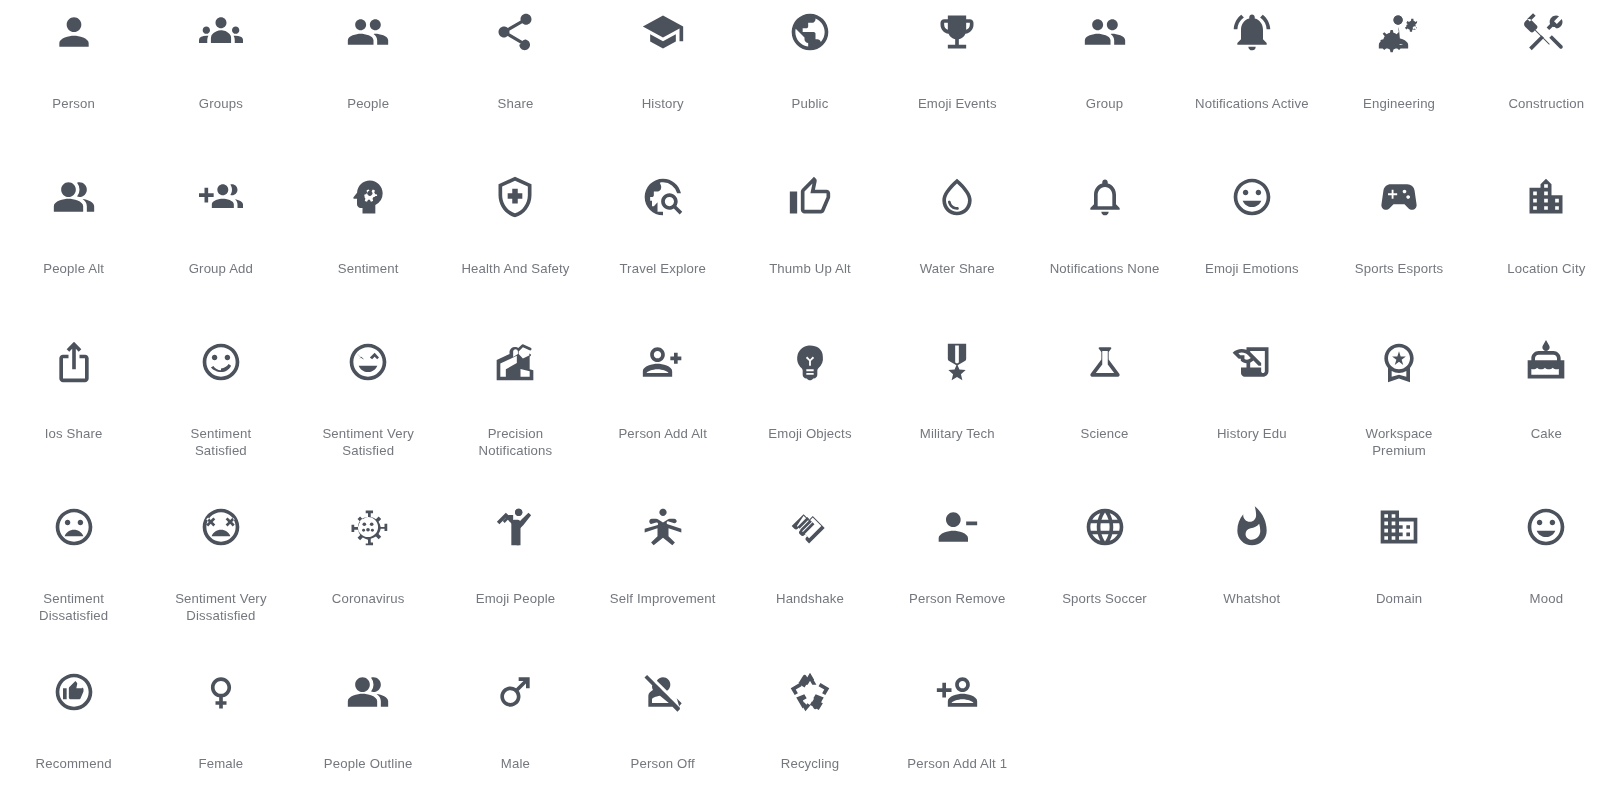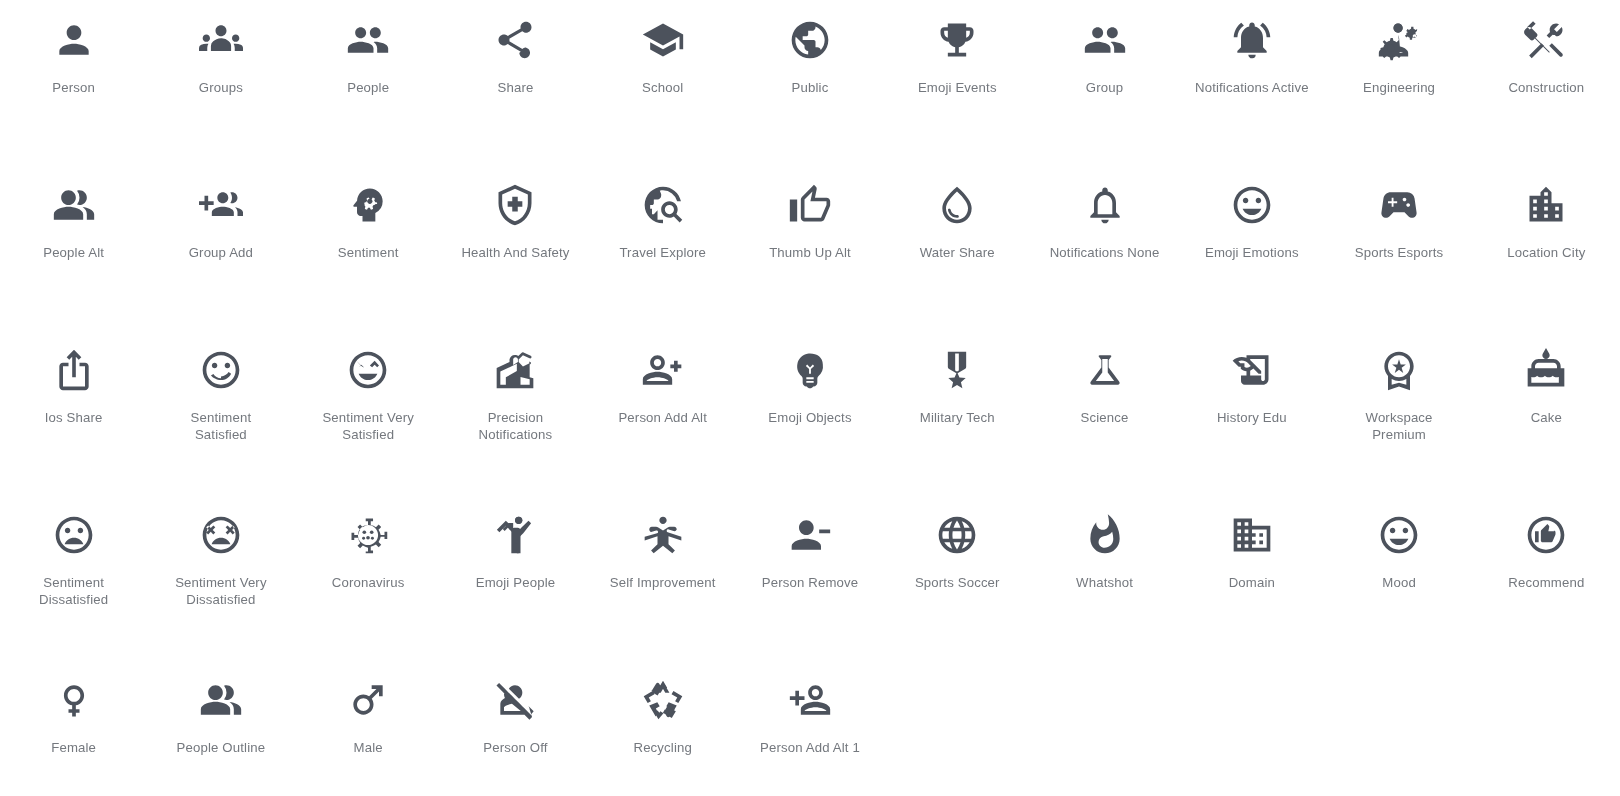--- a/index.html
+++ b/index.html
@@ -26,10 +26,11 @@
     flex-direction: column;
     align-items: center;
     justify-content: flex-start;
-    padding-top: 16px;
+    padding-top: 8px;
     box-sizing: border-box;
     cursor: pointer;
     user-select: none;
+    gap: 24px;
   }
   .icon-box {
     width: 48px;

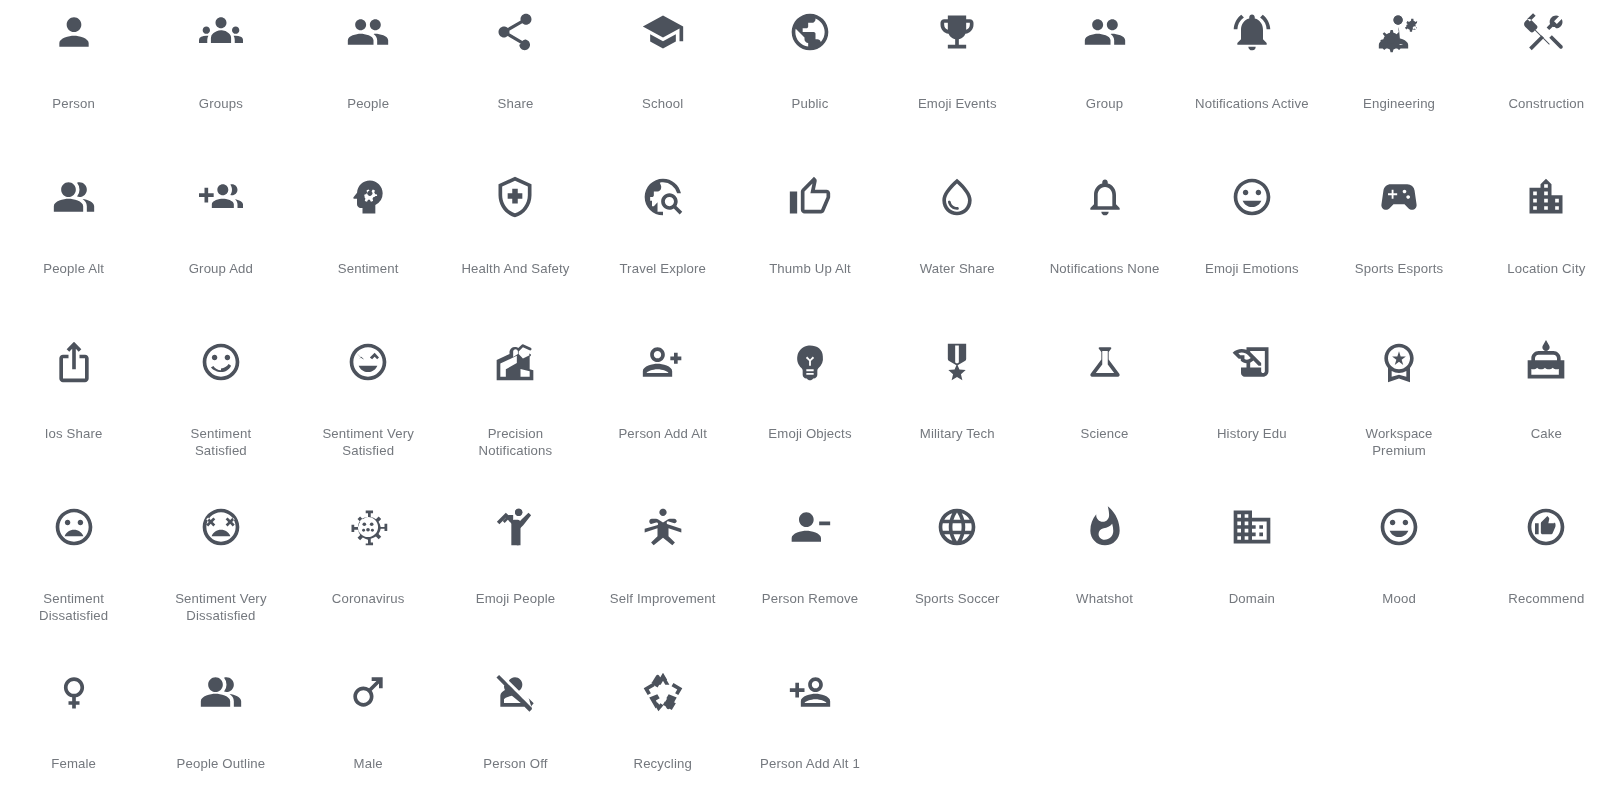--- a/index.html
+++ b/index.html
@@ -98,7 +98,7 @@
           <path d="M5 13.18v4L12 21l7-3.82v-4L12 17l-7-3.82zM12 3L1 9l11 6 9-4.91V17h2V9L12 3z"></path>
         </svg>
       </div>
-      <div class="label">School</div>
+      <div class="label">History</div>
     </div>
     <div class="cell">
       <div class="icon-box">

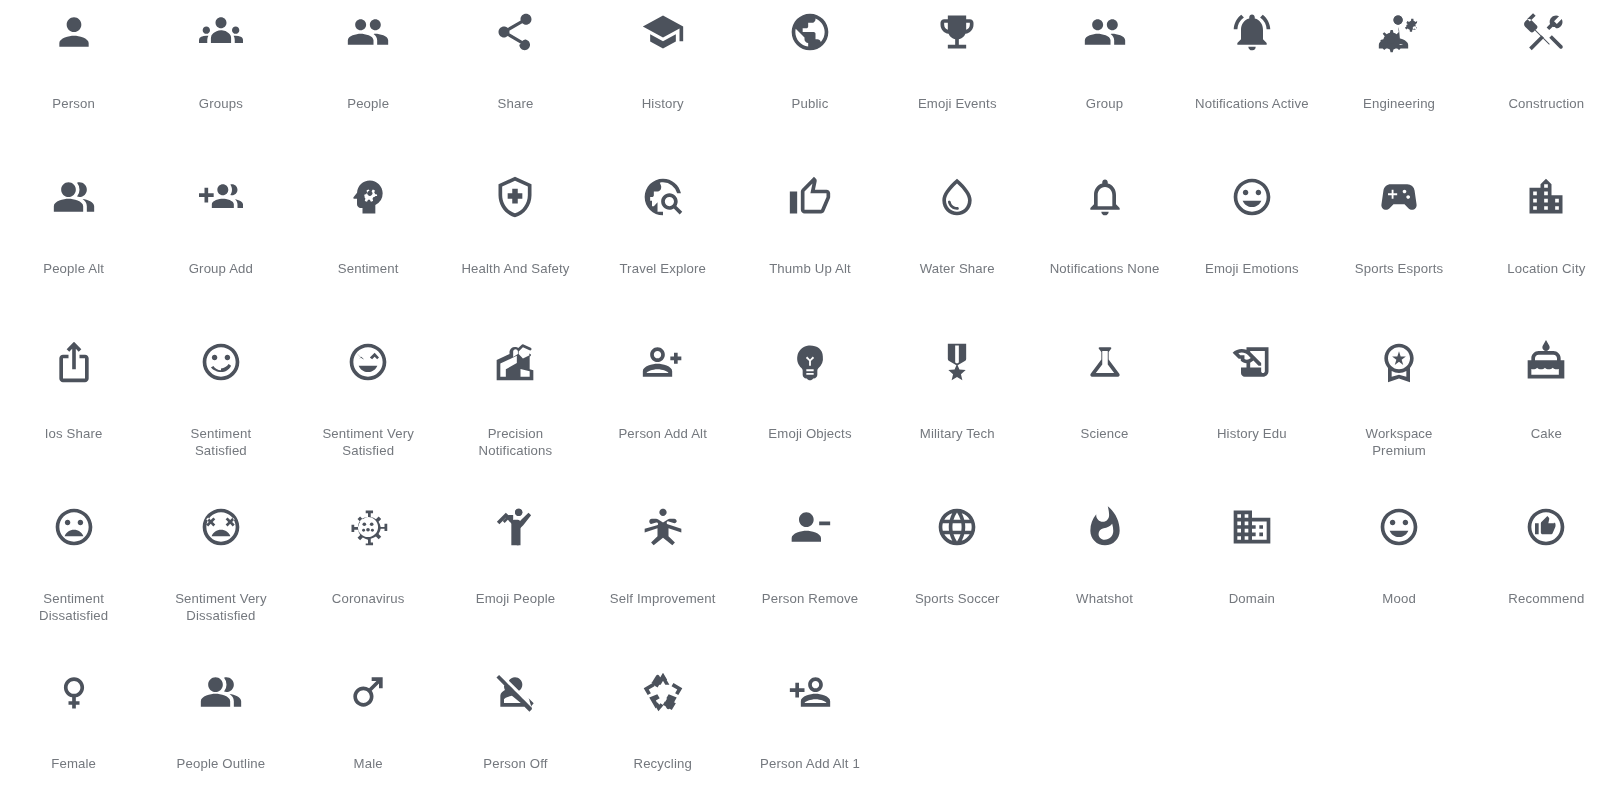--- a/index.html
+++ b/index.html
@@ -378,6 +378,14 @@
     <div class="cell">
       <div class="icon-box">
         <svg viewBox="0 0 24 24" xmlns="http://www.w3.org/2000/svg">
+          <path d="M11.5 21l-1.44-1.44a1.5 1.5 0 0 1 0-2.12l.44-.44-1.06-1.06-.44.44a1.5 1.5 0 0 1-2.12 0l-.38-.38a1.5 1.5 0 0 1 0-2.12l.44-.44-1.06-1.06-.44.44a1.5 1.5 0 0 1-2.12 0L2 11.5 8.5 5l3 3 2-2L20 12.5 11.5 21zm.01-2.83l6.67-6.67L13.5 6.83l-2 2-3-3L4.83 11.5l.38.38 5.3-5.3 1.06 1.06-5.3 5.3.38.38 5.3-5.3 1.06 1.06-5.3 5.3.38.38 5.3-5.3 1.06 1.06-5.3 5.3.44.44z"></path>
+        </svg>
+      </div>
+      <div class="label">Handshake</div>
+    </div>
+    <div class="cell">
+      <div class="icon-box">
+        <svg viewBox="0 0 24 24" xmlns="http://www.w3.org/2000/svg">
           <path d="M14 8c0 2.21-1.79 4-4 4S6 10.21 6 8s1.79-4 4-4 4 1.79 4 4zm-4 6c-2.67 0-8 1.34-8 4v2h16v-2c0-2.66-5.33-4-8-4zm13-5h-6v2h6V9z"></path>
         </svg>
       </div>

